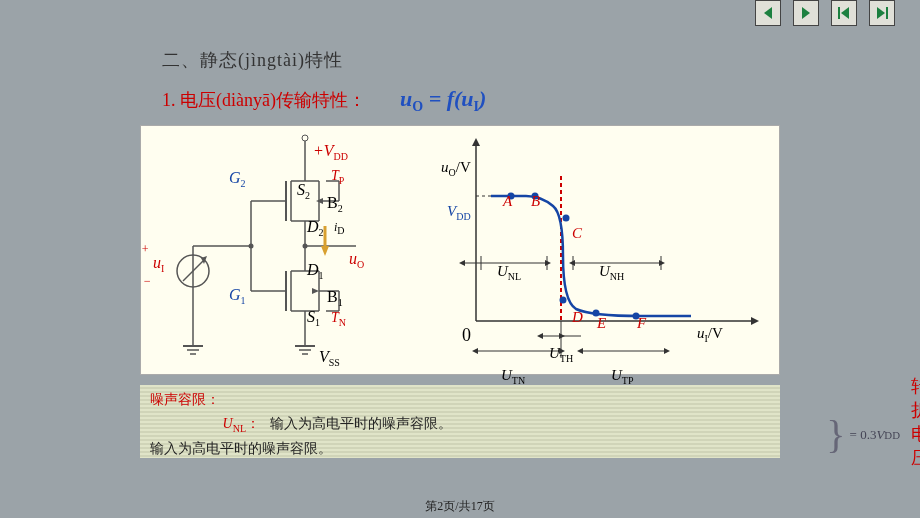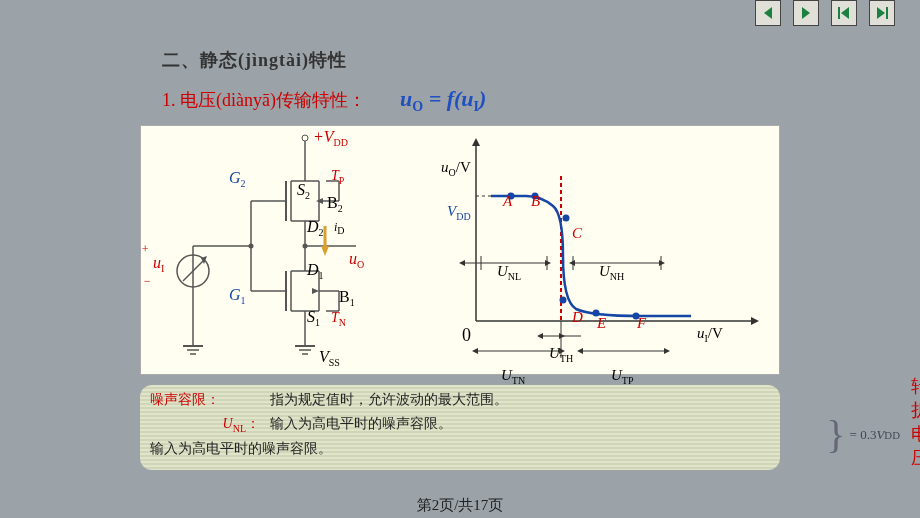--- a/index.html
+++ b/index.html
@@ -7,7 +7,7 @@
     .nav-buttons { position: absolute; top: 0; right: 25px; display: flex; gap: 12px; }
     .nav-btn { width: 26px; height: 26px; border: 1px solid #444; background: #e0e0d8; display: flex; align-items: center; justify-content: center; cursor: pointer; }
     .nav-btn svg { width: 16px; height: 16px; }
-    .heading1 { position: absolute; top: 48px; left: 162px; font-size: 18px; font-weight: bold; color: #333; letter-spacing: 1px; font-family: SimSun, serif; }
+    .heading1 { position: absolute; top: 48px; left: 162px; font-size: 18px; font-weight: normal; color: #333; letter-spacing: 1px; font-family: SimSun, serif; }
     .heading2 { position: absolute; top: 88px; left: 162px; font-size: 18px; color: #c00; }
     .formula { position: absolute; top: 86px; left: 400px; font-size: 22px; font-style: italic; font-family: "Times New Roman", serif; color: #2050c0; font-weight: bold; }
     .formula sub { font-size: 14px; font-style: normal; }

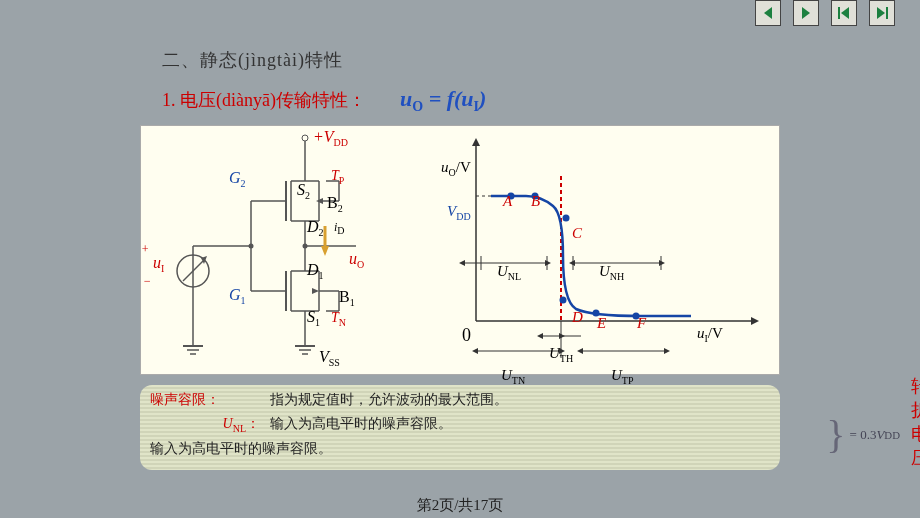--- a/index.html
+++ b/index.html
@@ -121,7 +121,7 @@
       <line x1="184" y1="100" x2="184" y2="122" stroke="#d8a030" stroke-width="3"></line>
       <polygon points="180,120 188,120 184,130" fill="#d8a030"></polygon>
     </svg>
-    <div class="circuit-label red" style="left:172px;top:2px"><span>+</span><span>V</span><sub>DD</sub></div>
+    <div class="circuit-label red" style="left:172px;top:16px"><span>+</span><span>V</span><sub>DD</sub></div>
     <div class="circuit-label red" style="left:190px;top:42px;font-size:14px"><span>T</span><sub>P</sub></div>
     <div class="circuit-label" style="left:156px;top:55px"><span>S</span><sub>2</sub></div>
     <div class="circuit-label" style="left:186px;top:68px;font-style:normal"><span>B</span><sub>2</sub></div>

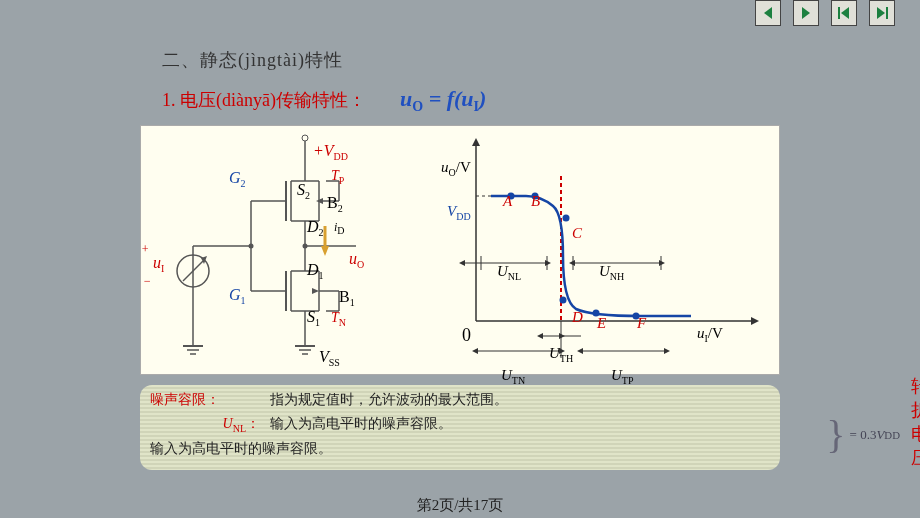--- a/index.html
+++ b/index.html
@@ -129,7 +129,7 @@
     <div class="circuit-label" style="left:193px;top:94px;font-size:12px"><span>i</span><sub>D</sub></div>
     <div class="circuit-label red" style="left:208px;top:124px"><span>u</span><sub>O</sub></div>
     <div class="circuit-label" style="left:166px;top:135px"><span>D</span><sub>1</sub></div>
-    <div class="circuit-label" style="left:198px;top:162px;font-style:normal"><span>B</span><sub>1</sub></div>
+    <div class="circuit-label" style="left:186px;top:162px;font-style:normal"><span>B</span><sub>1</sub></div>
     <div class="circuit-label red" style="left:190px;top:184px;font-size:14px"><span>T</span><sub>N</sub></div>
     <div class="circuit-label" style="left:166px;top:182px"><span>S</span><sub>1</sub></div>
     <div class="circuit-label" style="left:178px;top:222px"><span>V</span><sub>SS</sub></div>

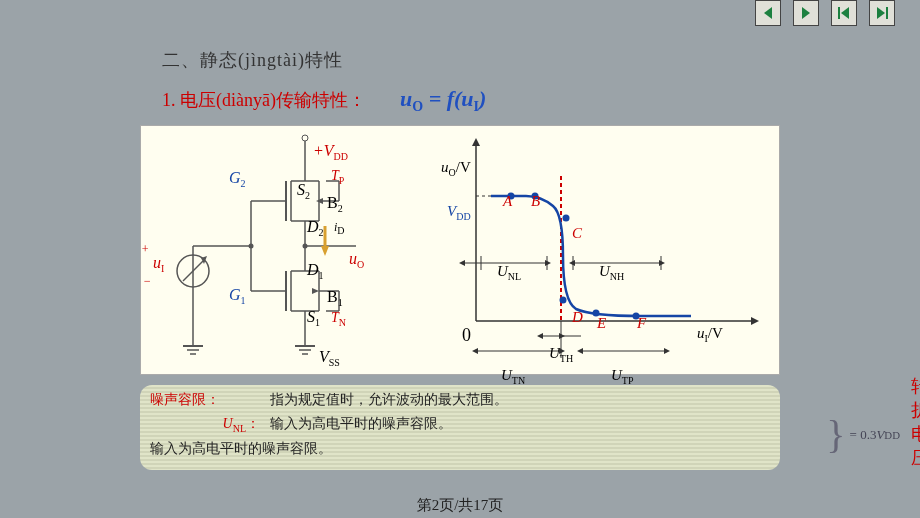--- a/index.html
+++ b/index.html
@@ -14,7 +14,7 @@
     .diagram-box { position: absolute; top: 125px; left: 140px; width: 640px; height: 250px; border: 1px solid #aaa; background: #fffef0; }
     .circuit-area { position: absolute; left: 0; top: 0; width: 300px; height: 100%; }
     .plot-area { position: absolute; left: 300px; top: 0; width: 340px; height: 100%; }
-    .noise-box { position: absolute; top: 385px; left: 140px; width: 640px; height: 85px; background: repeating-linear-gradient(to bottom, #e0e4c8 0, #e0e4c8 2px, #d0d4b8 2px, #d0d4b8 4px); padding: 6px 10px; font-size: 14px; border-radius: 12px; }
+    .noise-box { position: absolute; top: 385px; left: 140px; width: 640px; height: 73px; background: repeating-linear-gradient(to bottom, #e0e4c8 0, #e0e4c8 2px, #d0d4b8 2px, #d0d4b8 4px); padding: 6px 10px; font-size: 14px; }
     .noise-line { display: flex; align-items: center; margin-bottom: 6px; }
     .noise-label { color: #c00; font-family: "Times New Roman", SimSun, serif; }
     .noise-def-label { width: 120px; color: #c00; font-family: "Times New Roman", SimSun, serif; text-align: right; padding-right: 10px; }

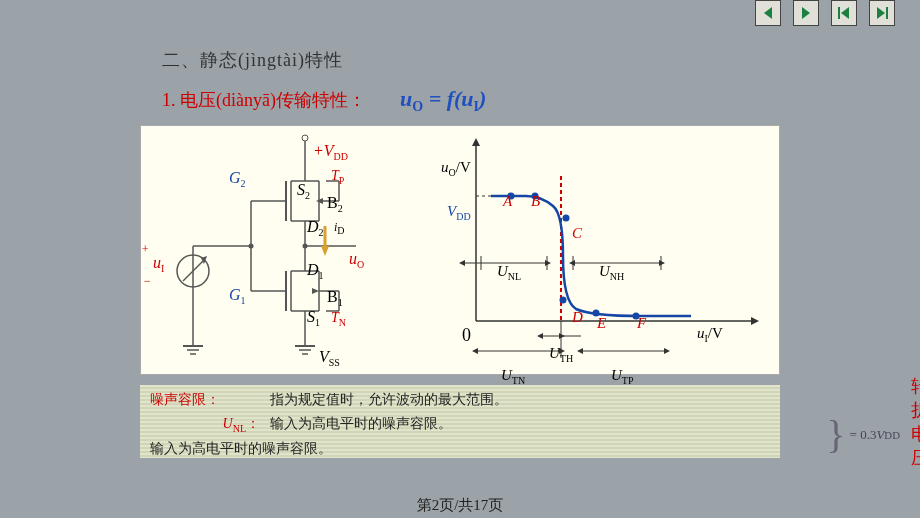--- a/index.html
+++ b/index.html
@@ -207,7 +207,6 @@
 <div class="noise-box">
   <div class="noise-line">
     <span class="noise-label" style="width:120px">噪声容限：</span>
-    <span class="noise-text">指为规定值时，允许波动的最大范围。</span>
   </div>
   <div class="noise-line">
     <span class="noise-def-label"><i><span>U</span></i><sub>NL</sub><span>：</span></span>

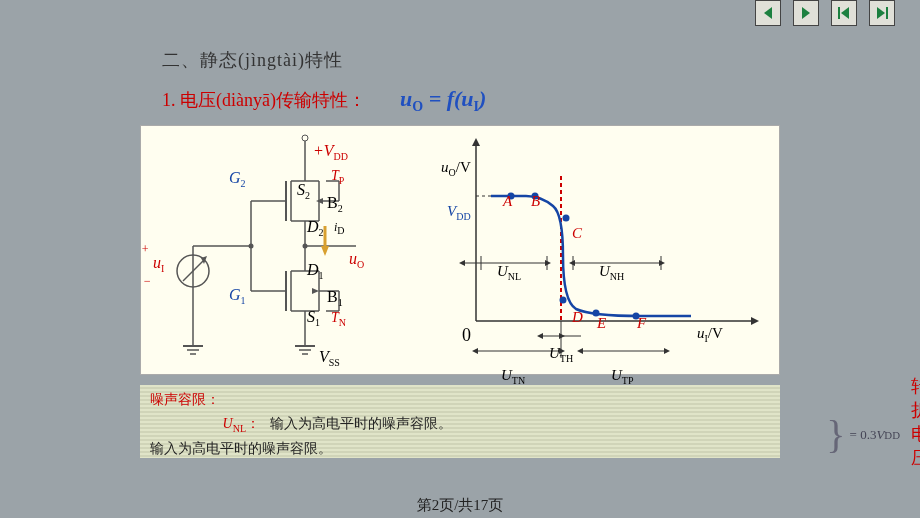--- a/index.html
+++ b/index.html
@@ -22,7 +22,7 @@
     .noise-text { color: #222; }
     .brace-box { position: absolute; right: 20px; top: 415px; color: #445; font-size: 13px; font-family: "Times New Roman", serif; display: flex; align-items: center; }
     .brace-box .brace { font-size: 40px; line-height: 40px; color: #667; margin-right: 4px; }
-    .pagenum { position: absolute; bottom: 3px; left: 0; width: 920px; text-align: center; font-size: 15px; color: #222; }
+    .pagenum { position: absolute; bottom: 3px; left: 0; width: 920px; text-align: center; font-size: 12px; color: #222; }
     .circuit-label { position: absolute; font-family: "Times New Roman", serif; font-style: italic; font-size: 16px; }
     .circuit-label sub { font-size: 10px; font-style: normal; }
     .red { color: #c00; }

